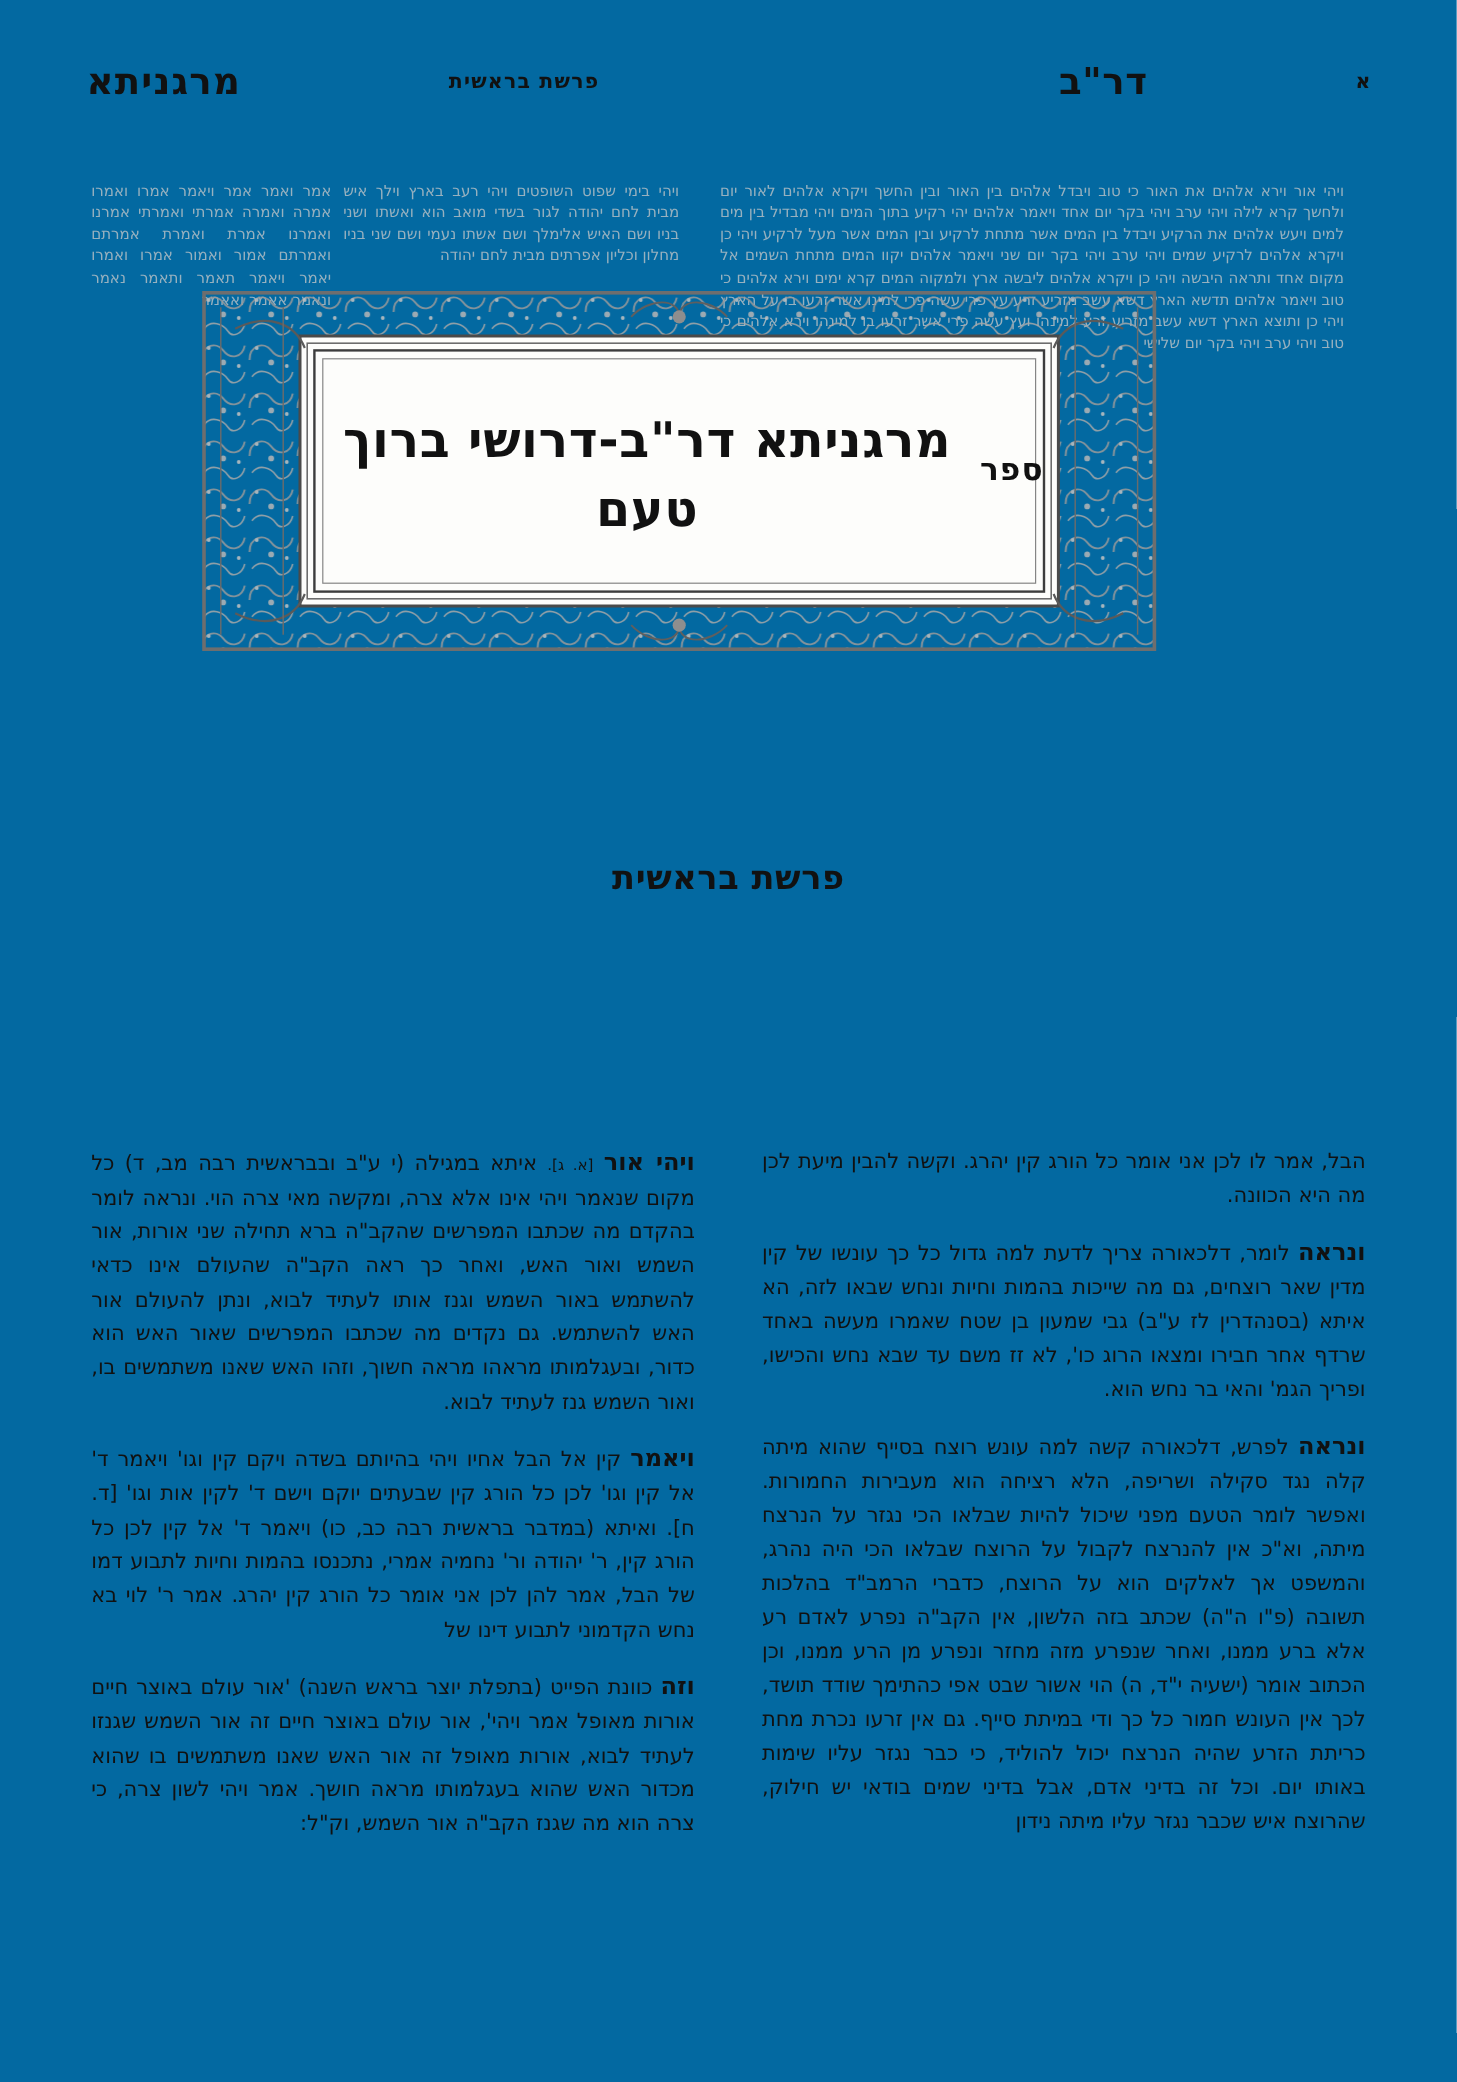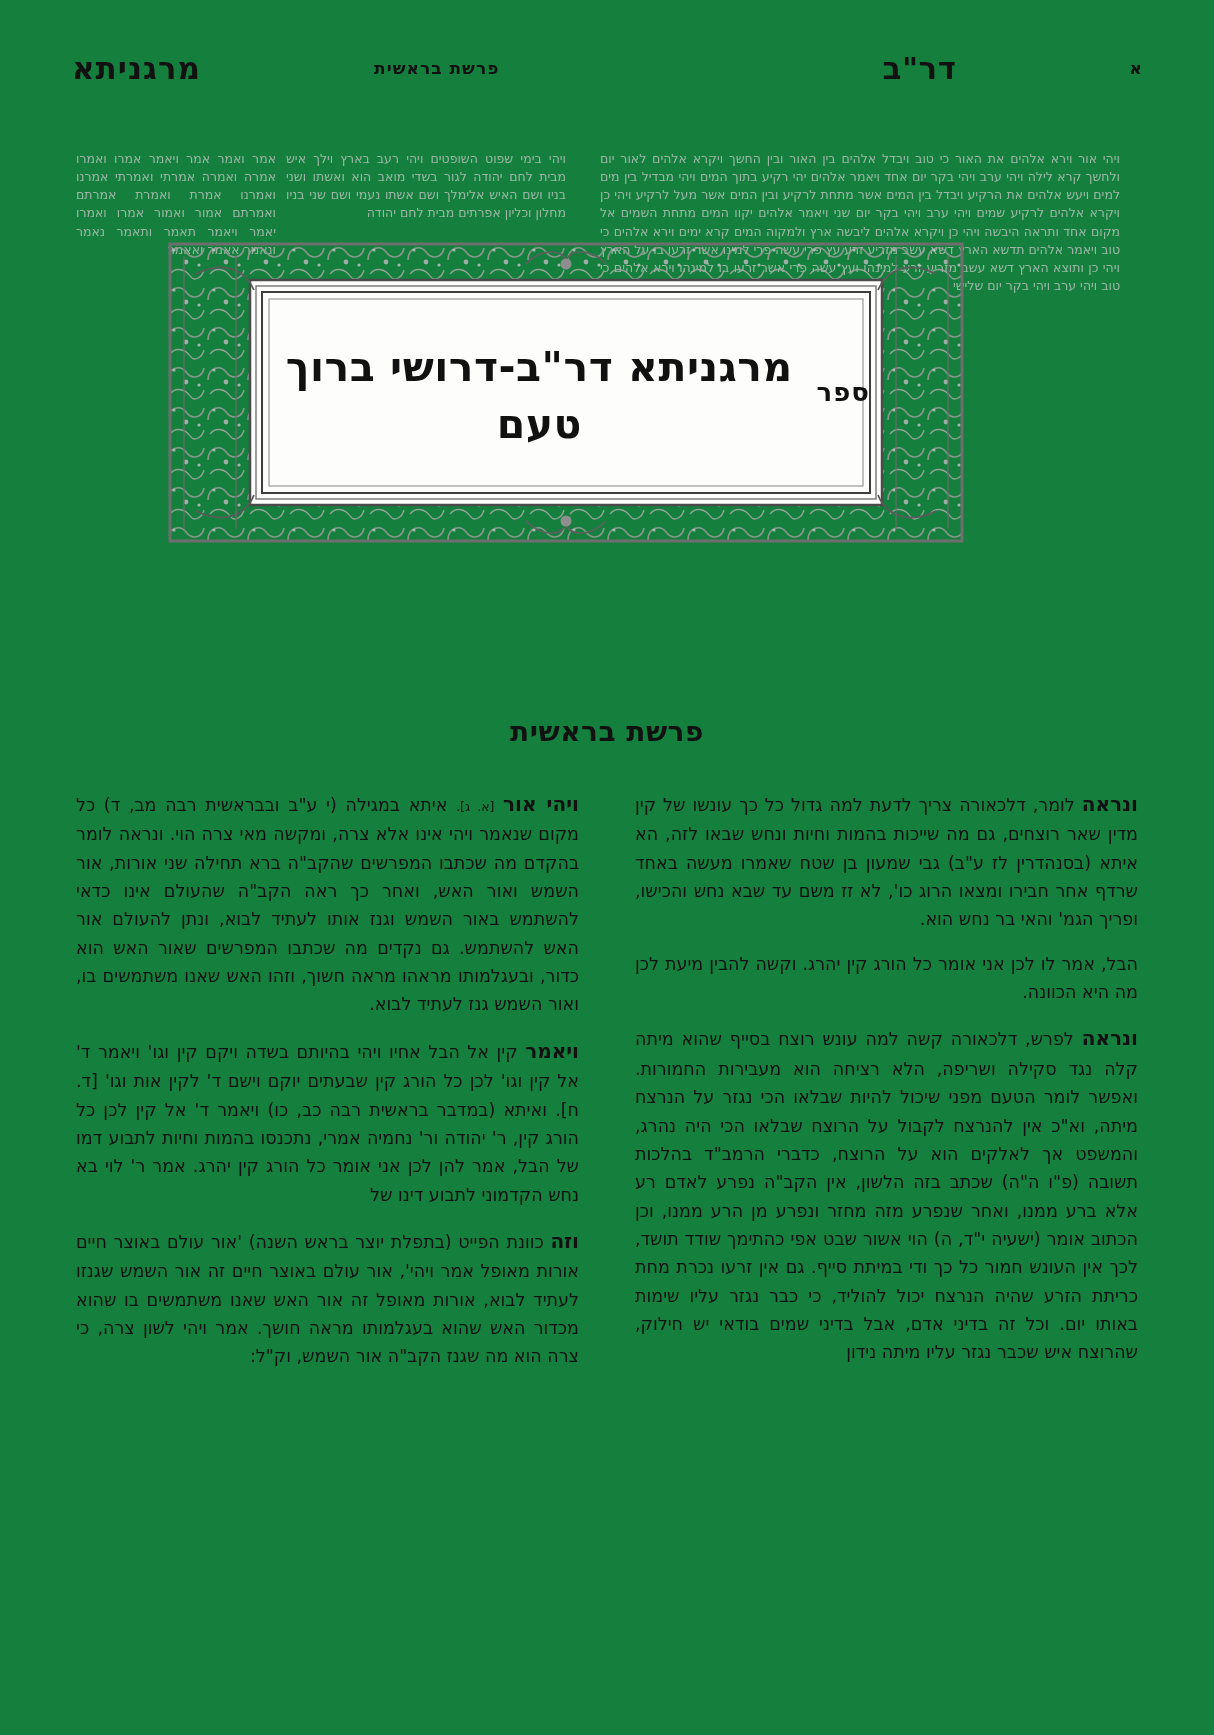--- a/index.html
+++ b/index.html
@@ -11,7 +11,7 @@
     position: relative;
     width: 1214px;
     height: 1735px;
-    background: #15803d;
+    background: #0369a1;
     overflow: hidden;
     font-family: "DejaVu Sans", "Liberation Sans", sans-serif;
     color: #111;

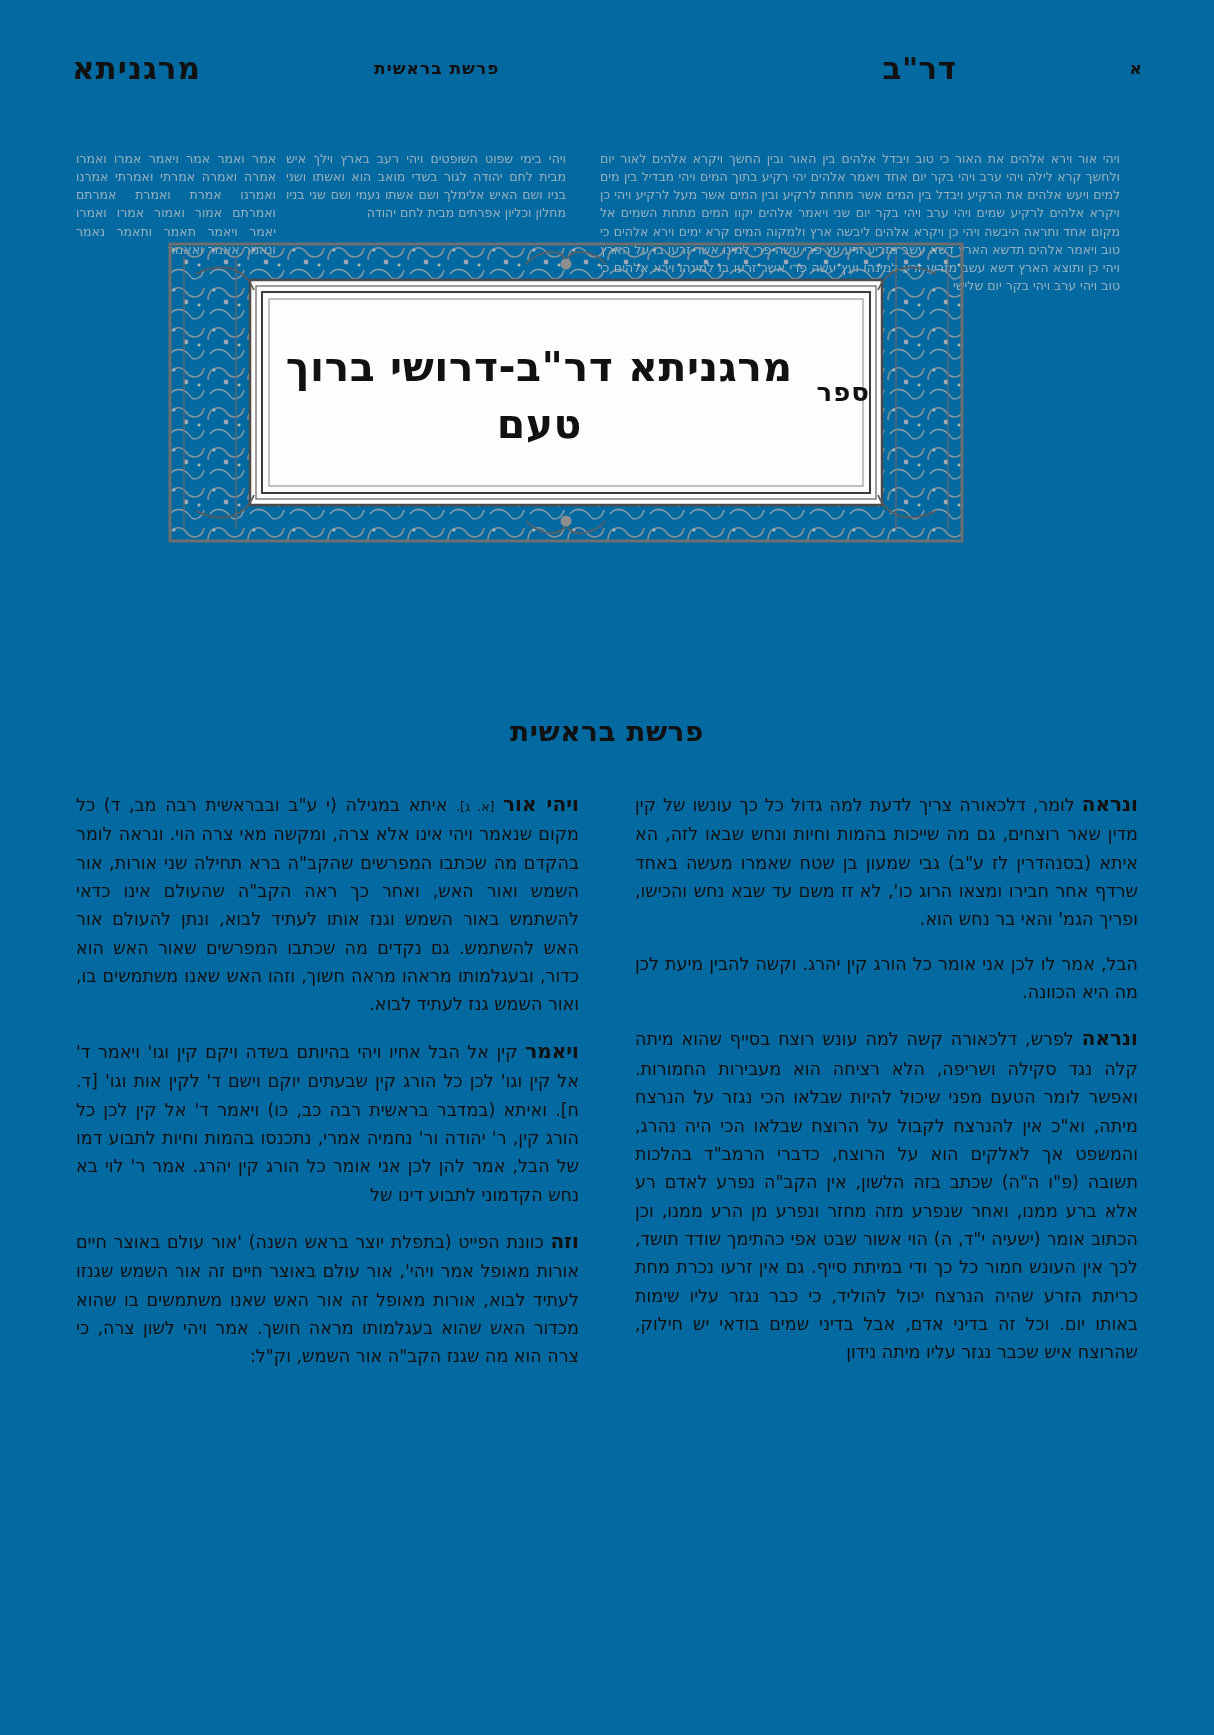--- a/index.html
+++ b/index.html
@@ -132,6 +132,7 @@
     display: flex;
     flex-direction: row-reverse;
     gap: 56px;
+    align-items: center;
   }
   .col {
     flex: 1 1 0;

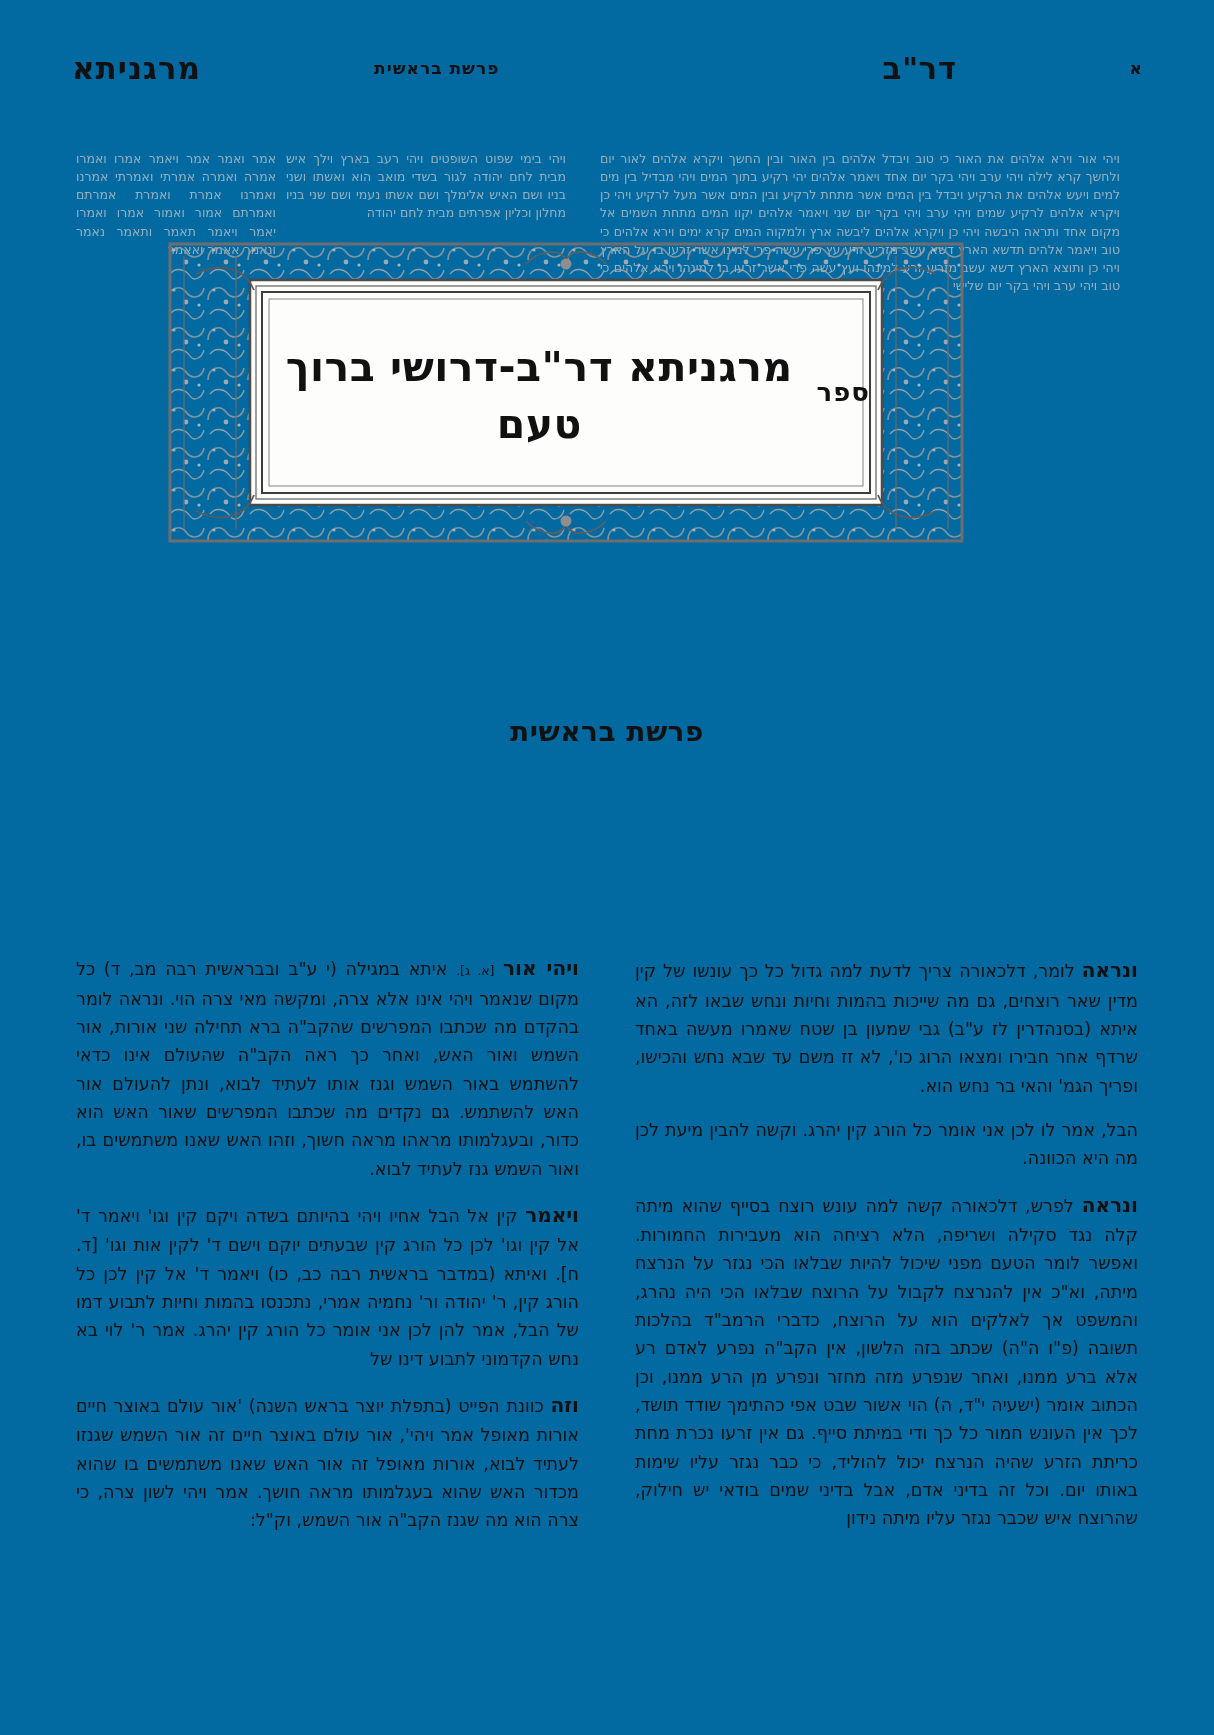--- a/index.html
+++ b/index.html
@@ -242,13 +242,13 @@
 
     <div class="col">
       <p>
+        <span>הבל, אמר לו לכן אני אומר כל הורג קין יהרג. וקשה להבין מיעת לכן מה היא הכוונה.</span>
+      </p>
+      <p>
         <span class="lead">ונראה</span>
         <span>לומר, דלכאורה צריך לדעת למה גדול כל כך עונשו של קין מדין שאר רוצחים, גם מה שייכות בהמות וחיות ונחש שבאו לזה, הא איתא (בסנהדרין לז ע"ב) גבי שמעון בן שטח שאמרו מעשה באחד שרדף אחר חבירו ומצאו הרוג כו', לא זז משם עד שבא נחש והכישו, ופריך הגמ' והאי בר נחש הוא.</span>
       </p>
       <p>
-        <span>הבל, אמר לו לכן אני אומר כל הורג קין יהרג. וקשה להבין מיעת לכן מה היא הכוונה.</span>
-      </p>
-      <p>
         <span class="lead">ונראה</span>
         <span>לפרש, דלכאורה קשה למה עונש רוצח בסייף שהוא מיתה קלה נגד סקילה ושריפה, הלא רציחה הוא מעבירות החמורות. ואפשר לומר הטעם מפני שיכול להיות שבלאו הכי נגזר על הנרצח מיתה, וא"כ אין להנרצח לקבול על הרוצח שבלאו הכי היה נהרג, והמשפט אך לאלקים הוא על הרוצח, כדברי הרמב"ד בהלכות תשובה (פ"ו ה"ה) שכתב בזה הלשון, אין הקב"ה נפרע לאדם רע אלא ברע ממנו, ואחר שנפרע מזה מחזר ונפרע מן הרע ממנו, וכן הכתוב אומר (ישעיה י"ד, ה) הוי אשור שבט אפי כהתימך שודד תושד, לכך אין העונש חמור כל כך ודי במיתת סייף. גם אין זרעו נכרת מחת כריתת הזרע שהיה הנרצח יכול להוליד, כי כבר נגזר עליו שימות באותו יום. וכל זה בדיני אדם, אבל בדיני שמים בודאי יש חילוק, שהרוצח איש שכבר נגזר עליו מיתה נידון</span>
       </p>

